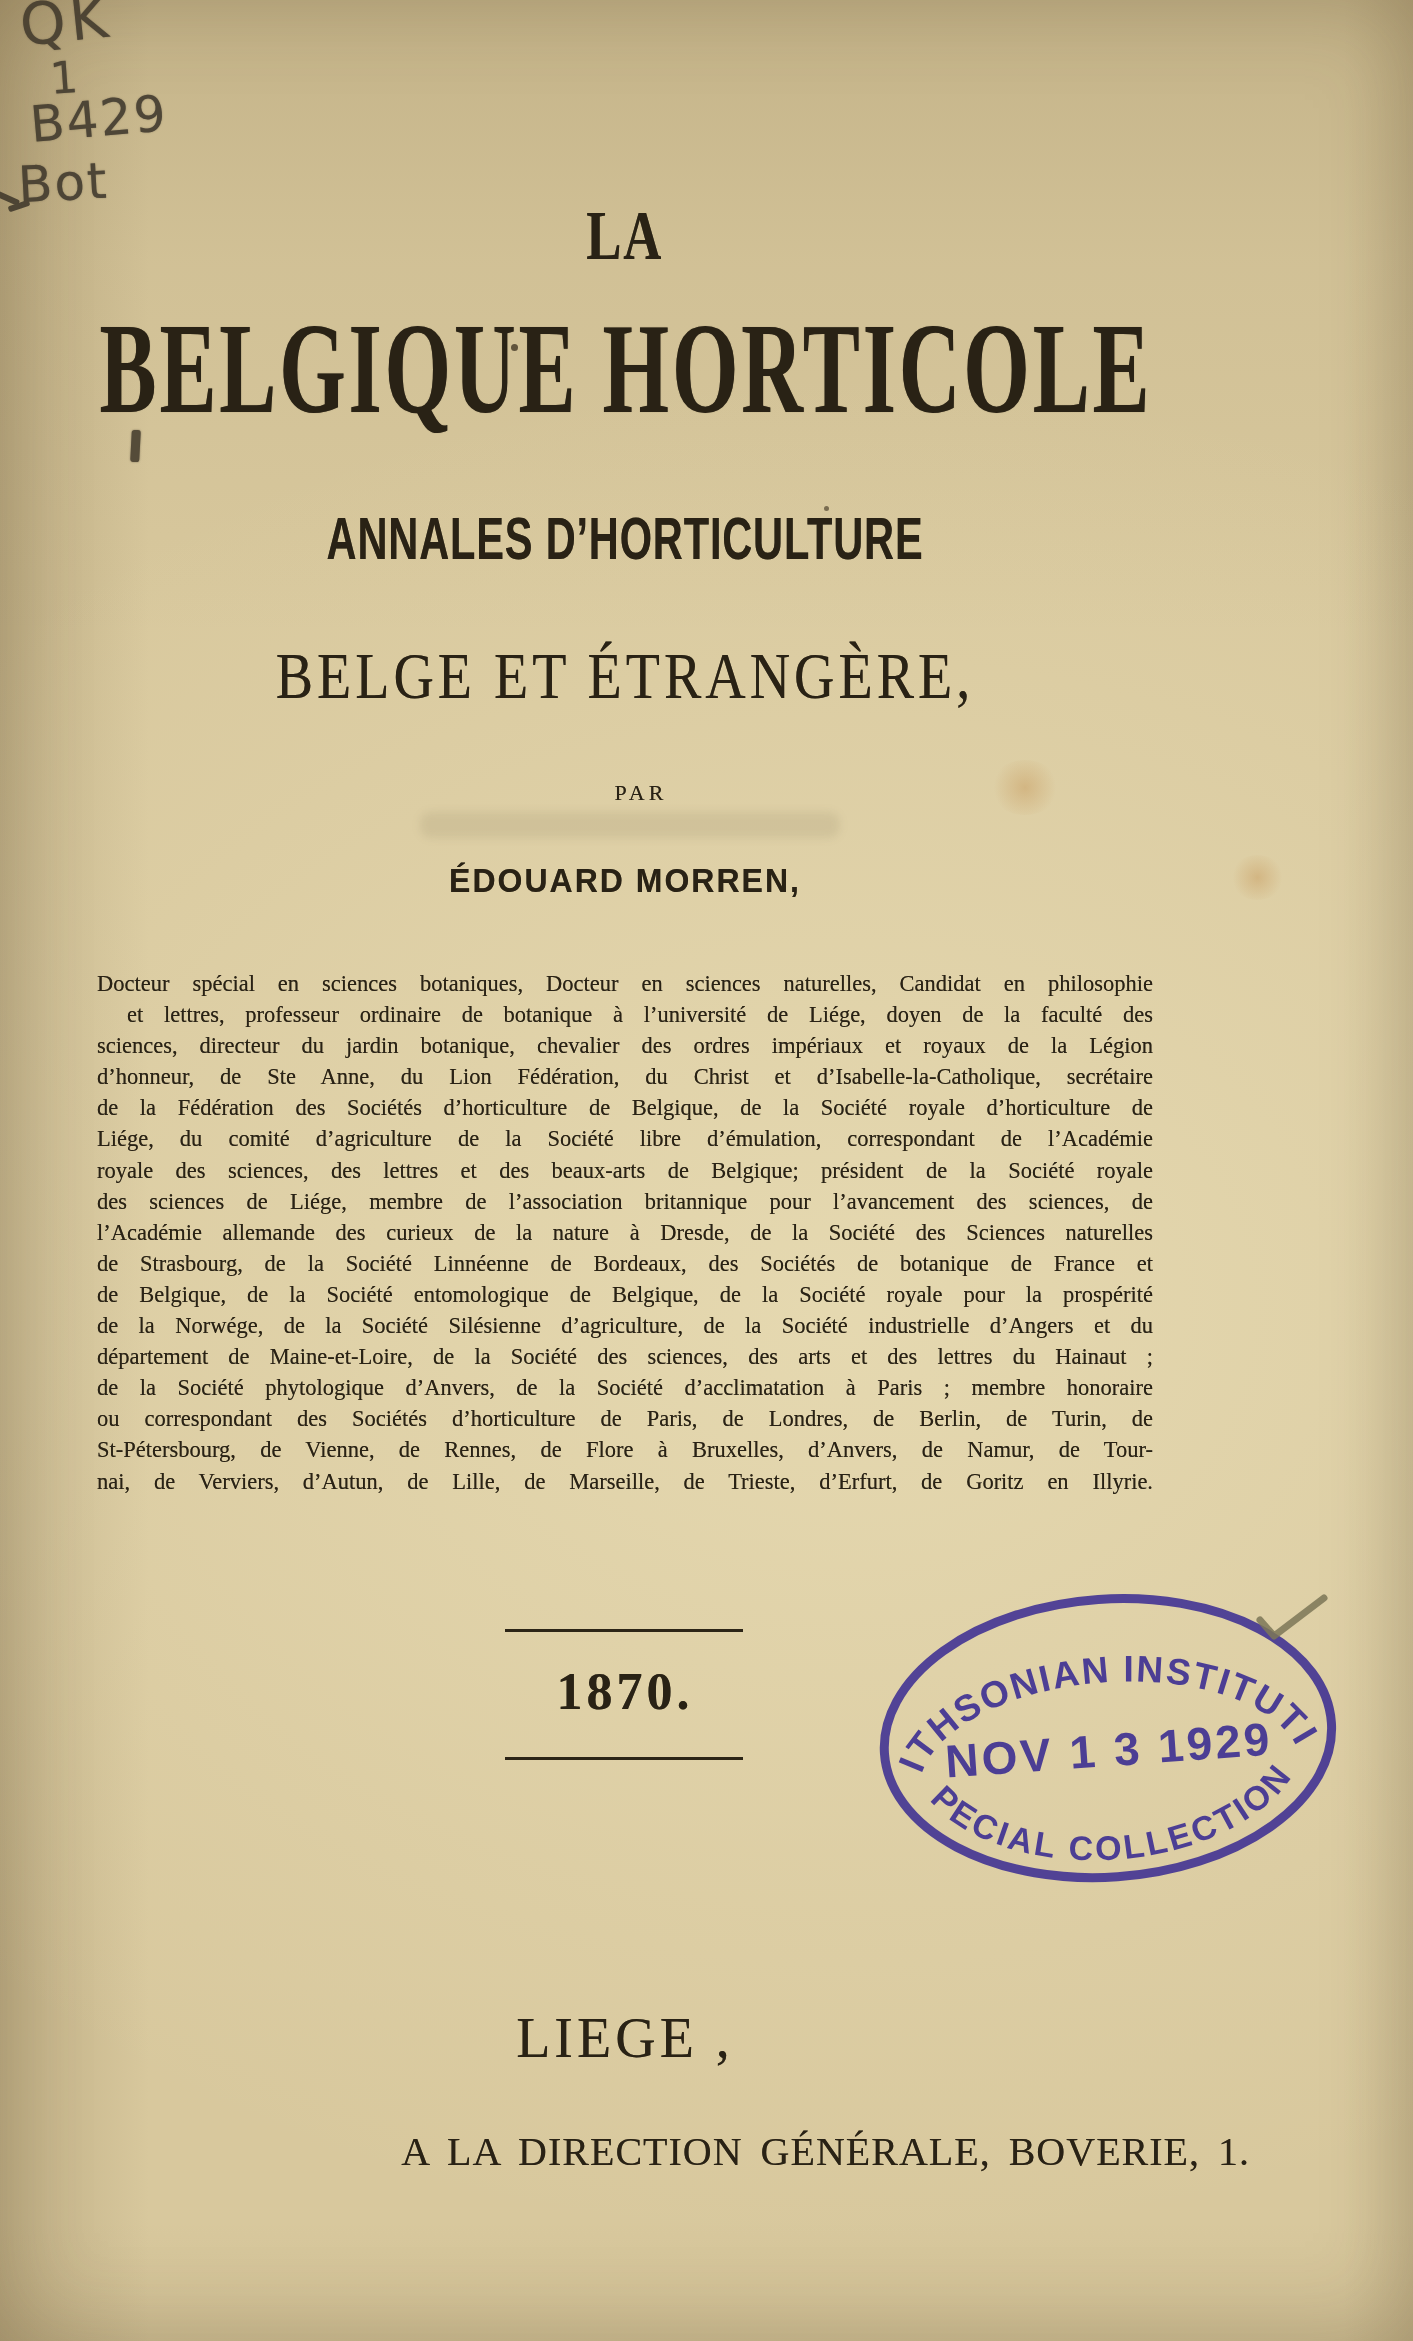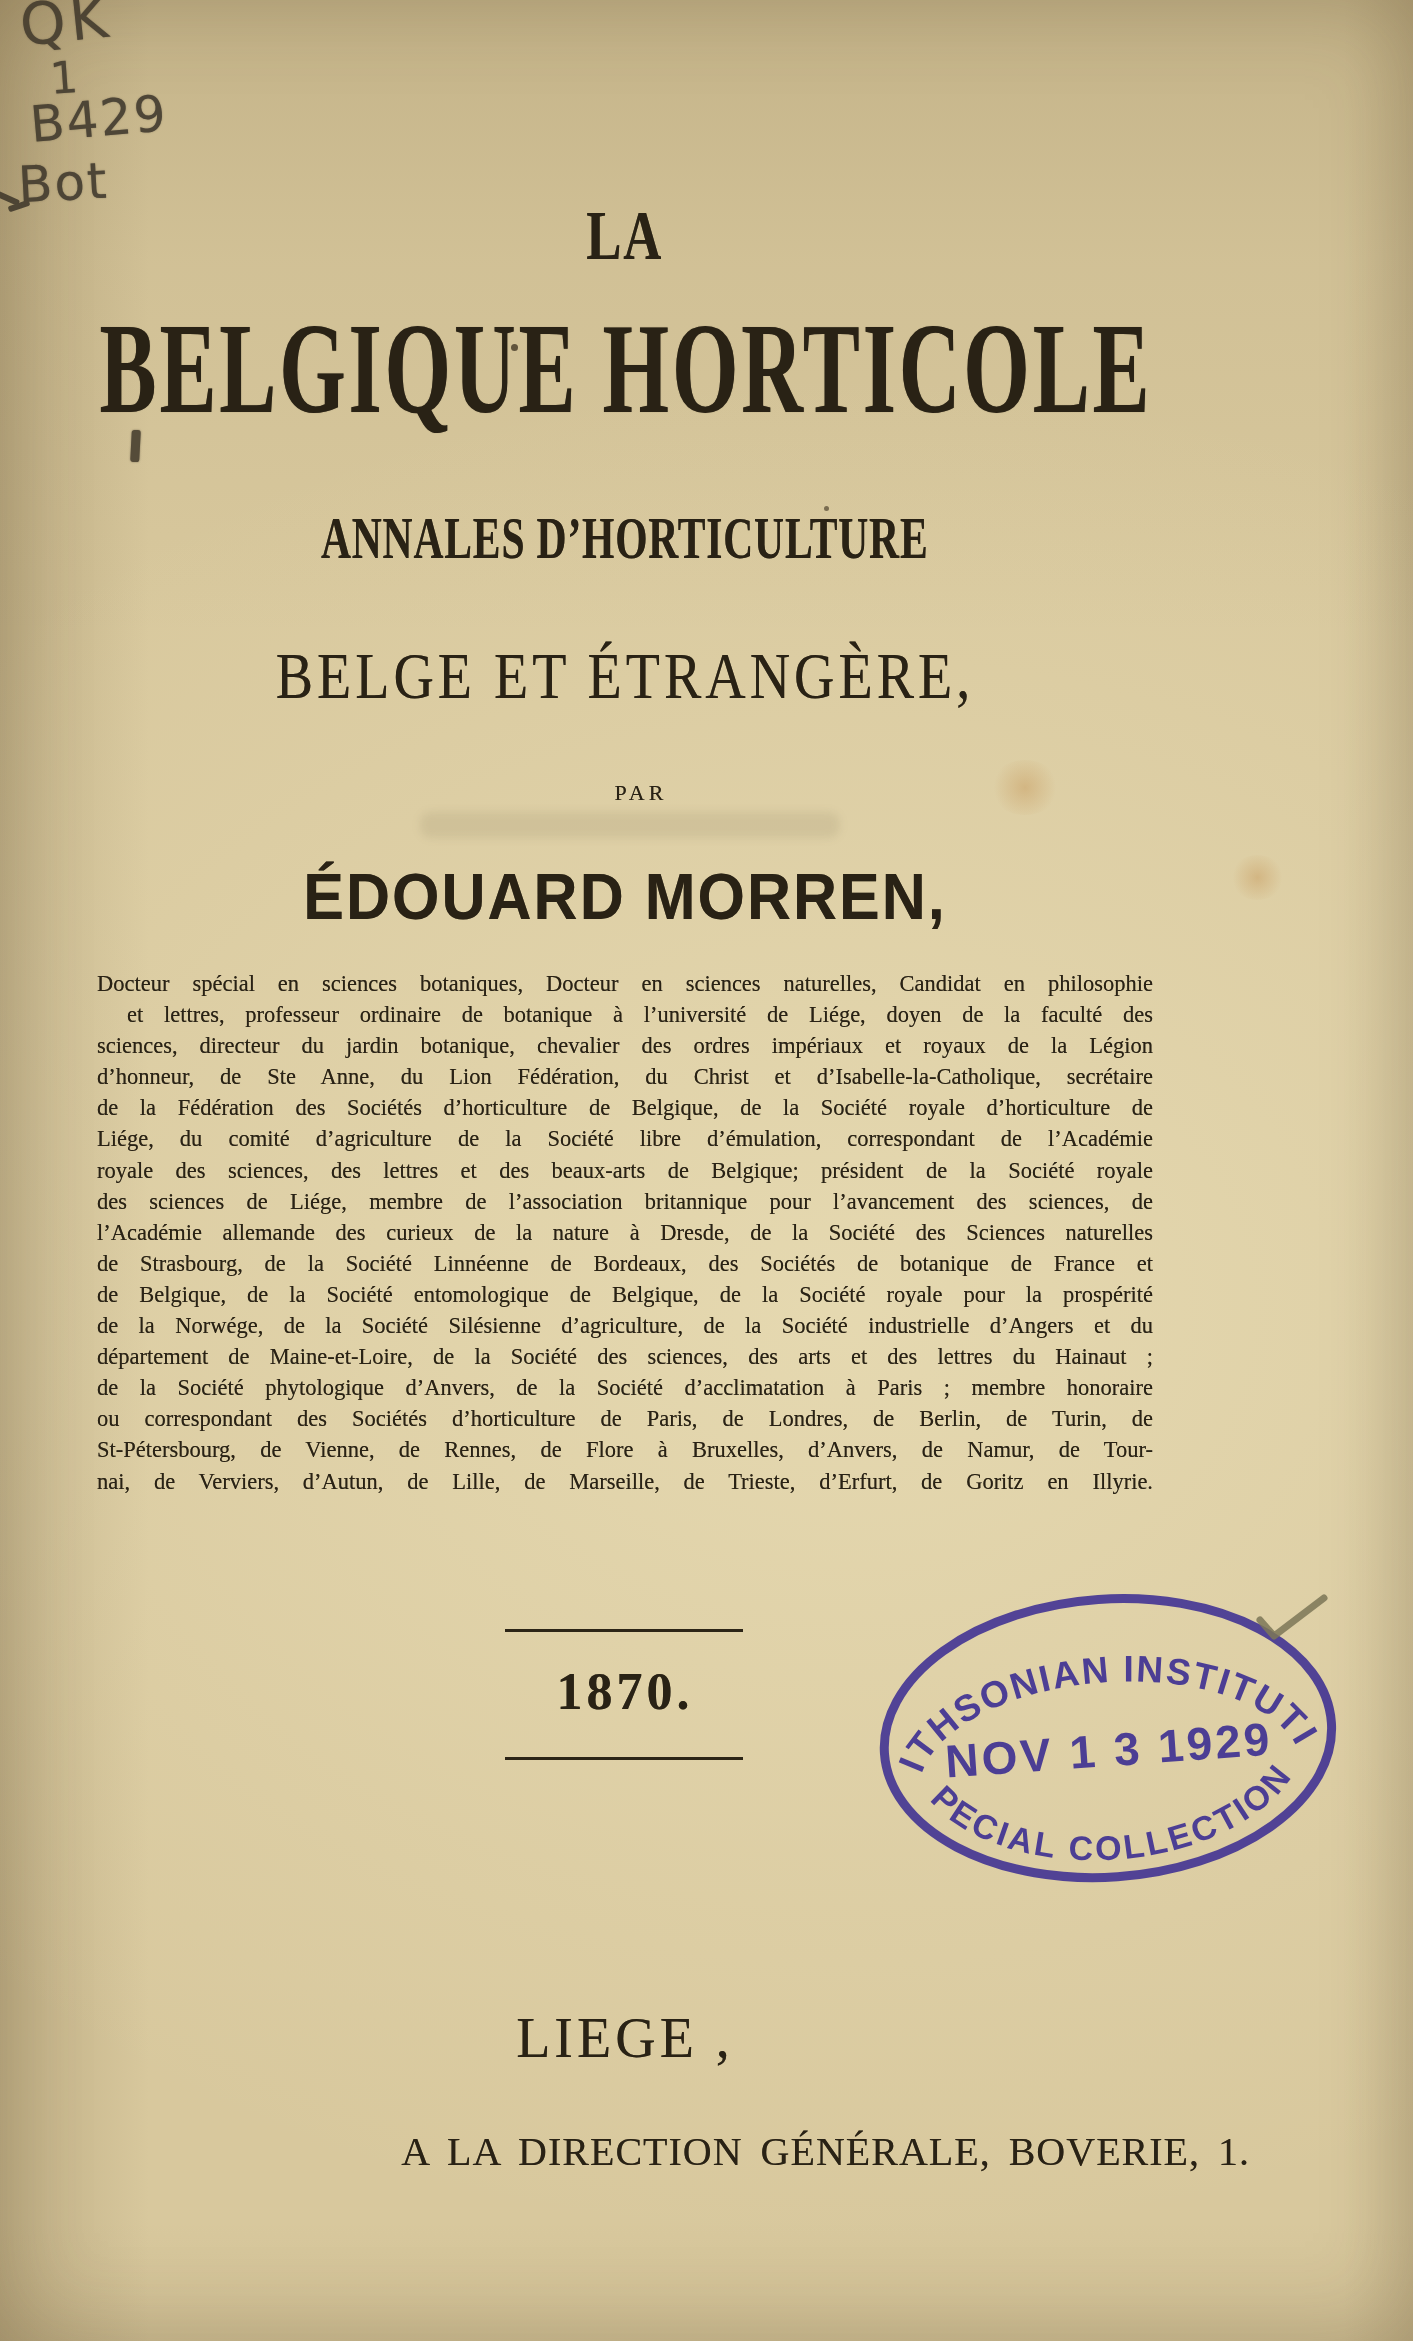--- a/index.html
+++ b/index.html
@@ -30,7 +30,7 @@
   .pencil{font-family:"DejaVu Sans", sans-serif;color:#4e4637;text-shadow:0 0 1.5px rgba(78,70,55,.6);}
   .hw{position:absolute;line-height:1;}
 
-  .annales{left:0;right:0;top:508px;font-family:Liberation Serif, serif;
+  .annales{left:0;right:0;top:508px;font-family:Liberation Sans, sans-serif;
     font-size:52px;font-weight:700;white-space:nowrap;}
   .annales span{display:inline-block;transform:scale(.80,1.15);letter-spacing:1px;}
 

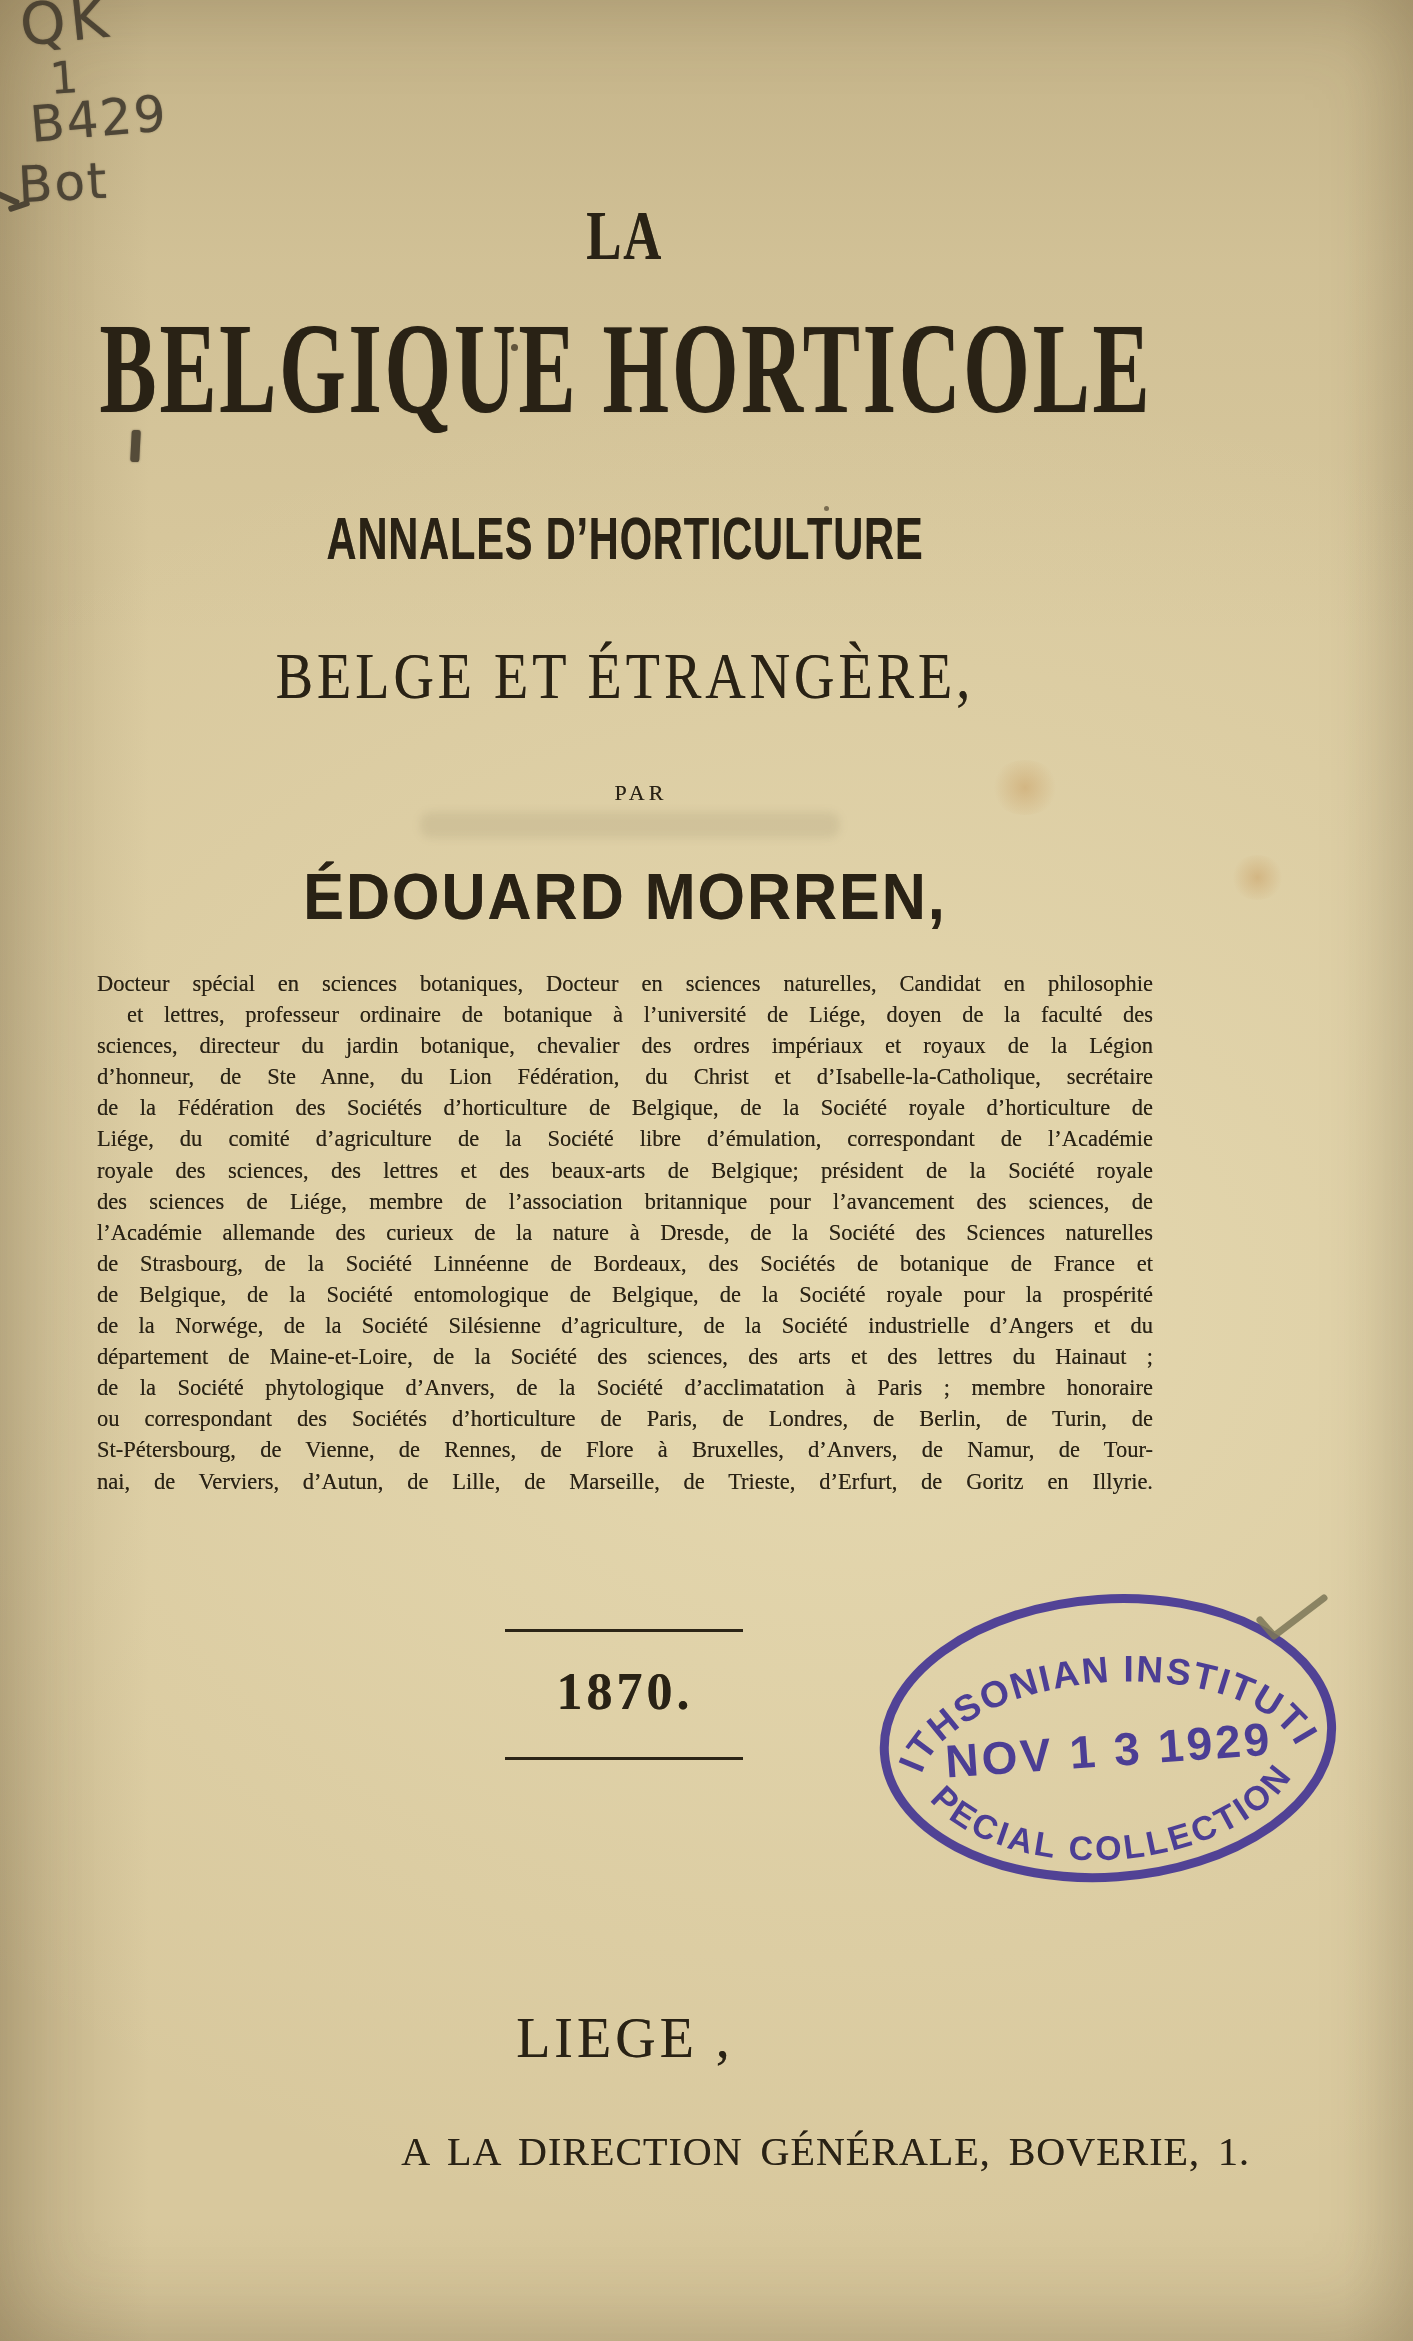--- a/index.html
+++ b/index.html
@@ -43,7 +43,7 @@
     background:rgba(90,78,50,.10);filter:blur(4px);}
 
   .author{left:0;right:0;top:862px;font-family:"Liberation Sans",sans-serif;
-    font-size:61px;font-weight:700;letter-spacing:2px;}
+    font-size:32px;font-weight:700;letter-spacing:2px;}
   .author span{display:inline-block;transform:scaleY(1.06);}
 
   .credits{left:97px;top:952px;width:1056px;font-size:22.5px;line-height:31.1px;

